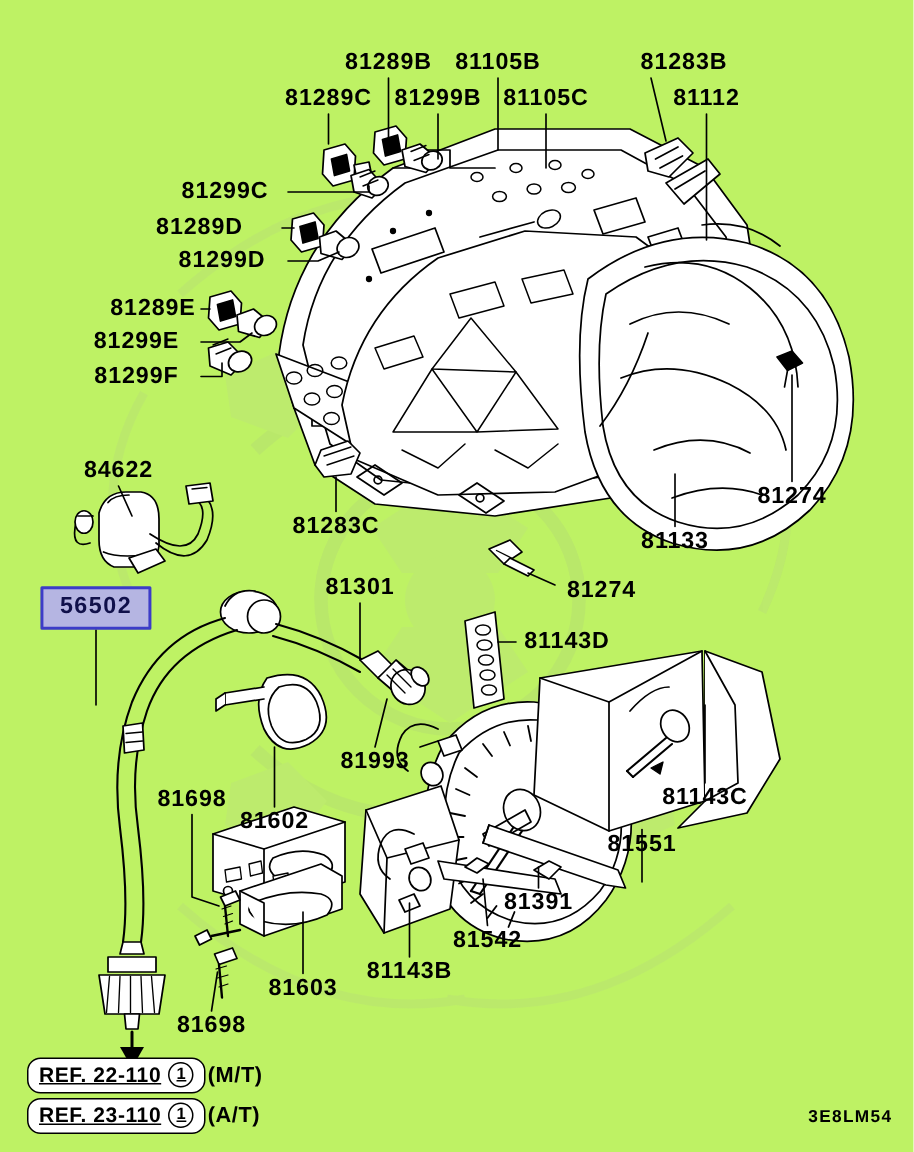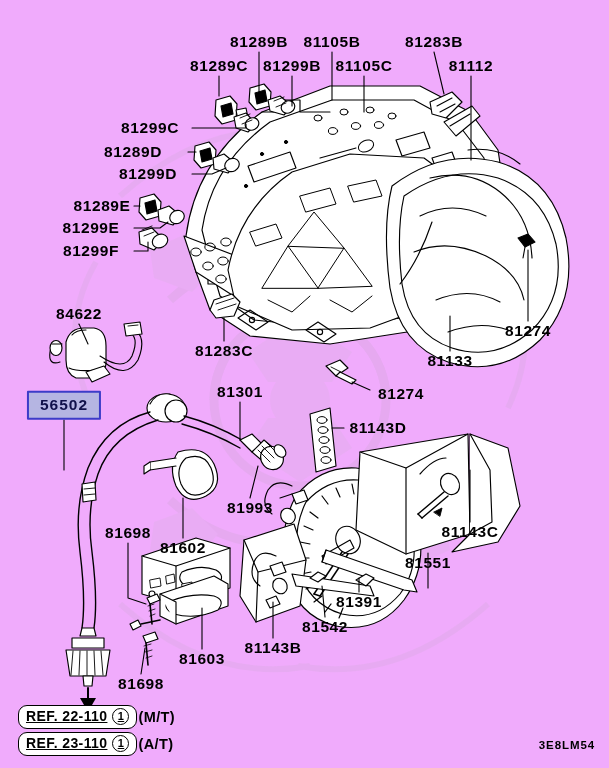--- a/index.html
+++ b/index.html
@@ -11,7 +11,7 @@
   #page{
     position:relative;
     width:609px;height:768px;
-    background:#f0abfc;
+    background:#bef264;
     overflow:hidden;
   }
   

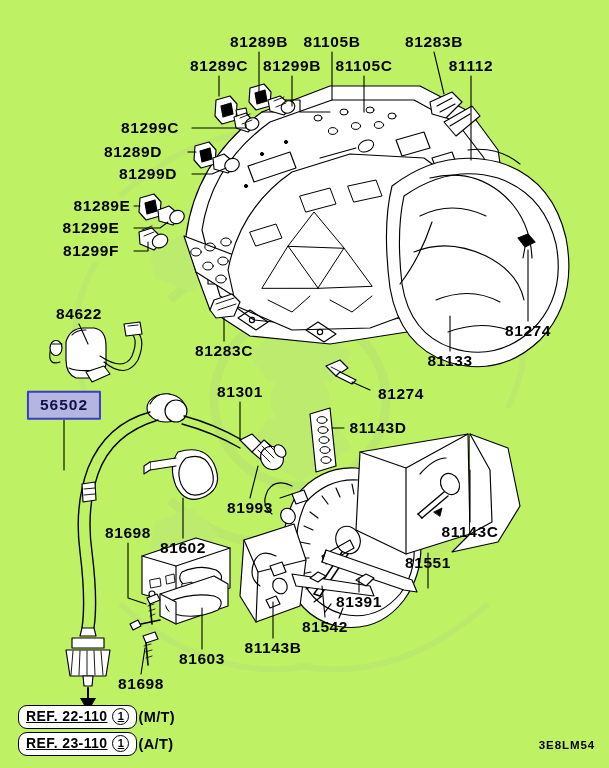--- a/index.html
+++ b/index.html
@@ -547,7 +547,7 @@
   <div id="labels-layer">
       <div class="plabel" style="left: 259px; top: 42px;">81289B</div>
       <div class="plabel" style="left: 332px; top: 42px;">81105B</div>
-      <div class="plabel" style="left: 434px; top: 42px; text-align: right;">81283B</div>
+      <div class="plabel" style="left: 456px; top: 42px; text-align: right;">81283B</div>
       <div class="plabel" style="left: 219px; top: 66px;">81289C</div>
       <div class="plabel" style="left: 292px; top: 66px;">81299B</div>
       <div class="plabel" style="left: 364px; top: 66px;">81105C</div>

